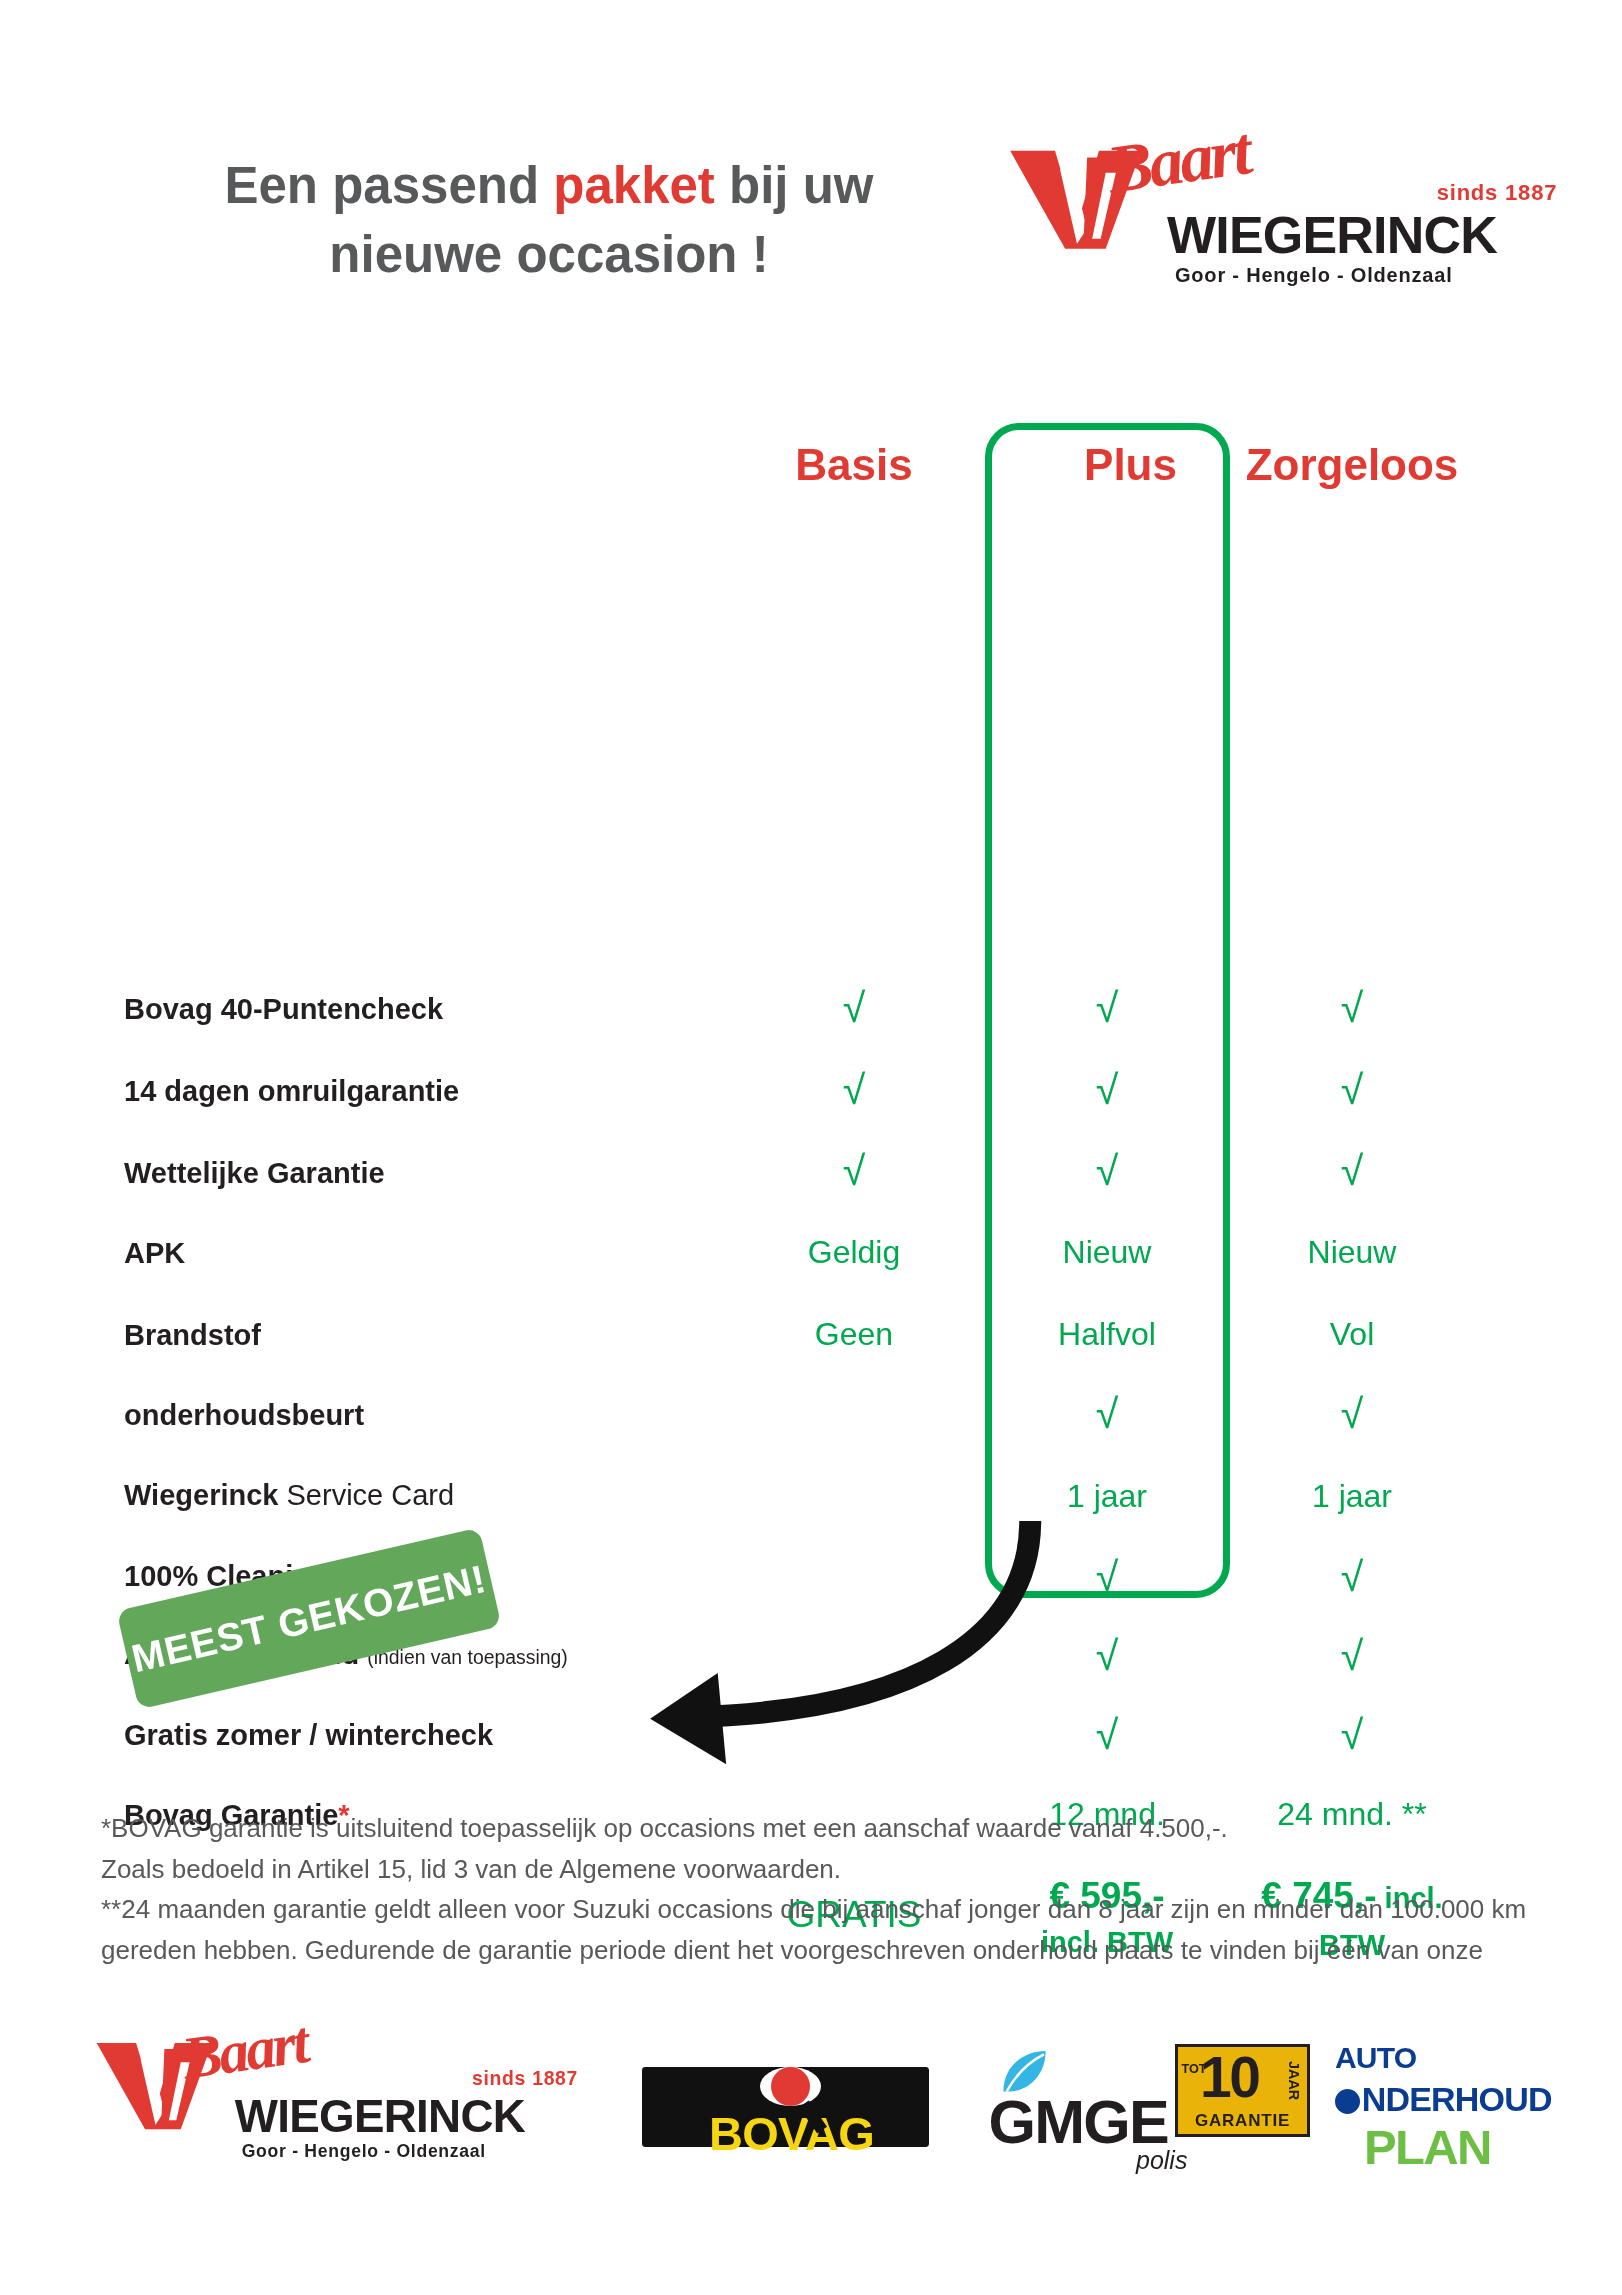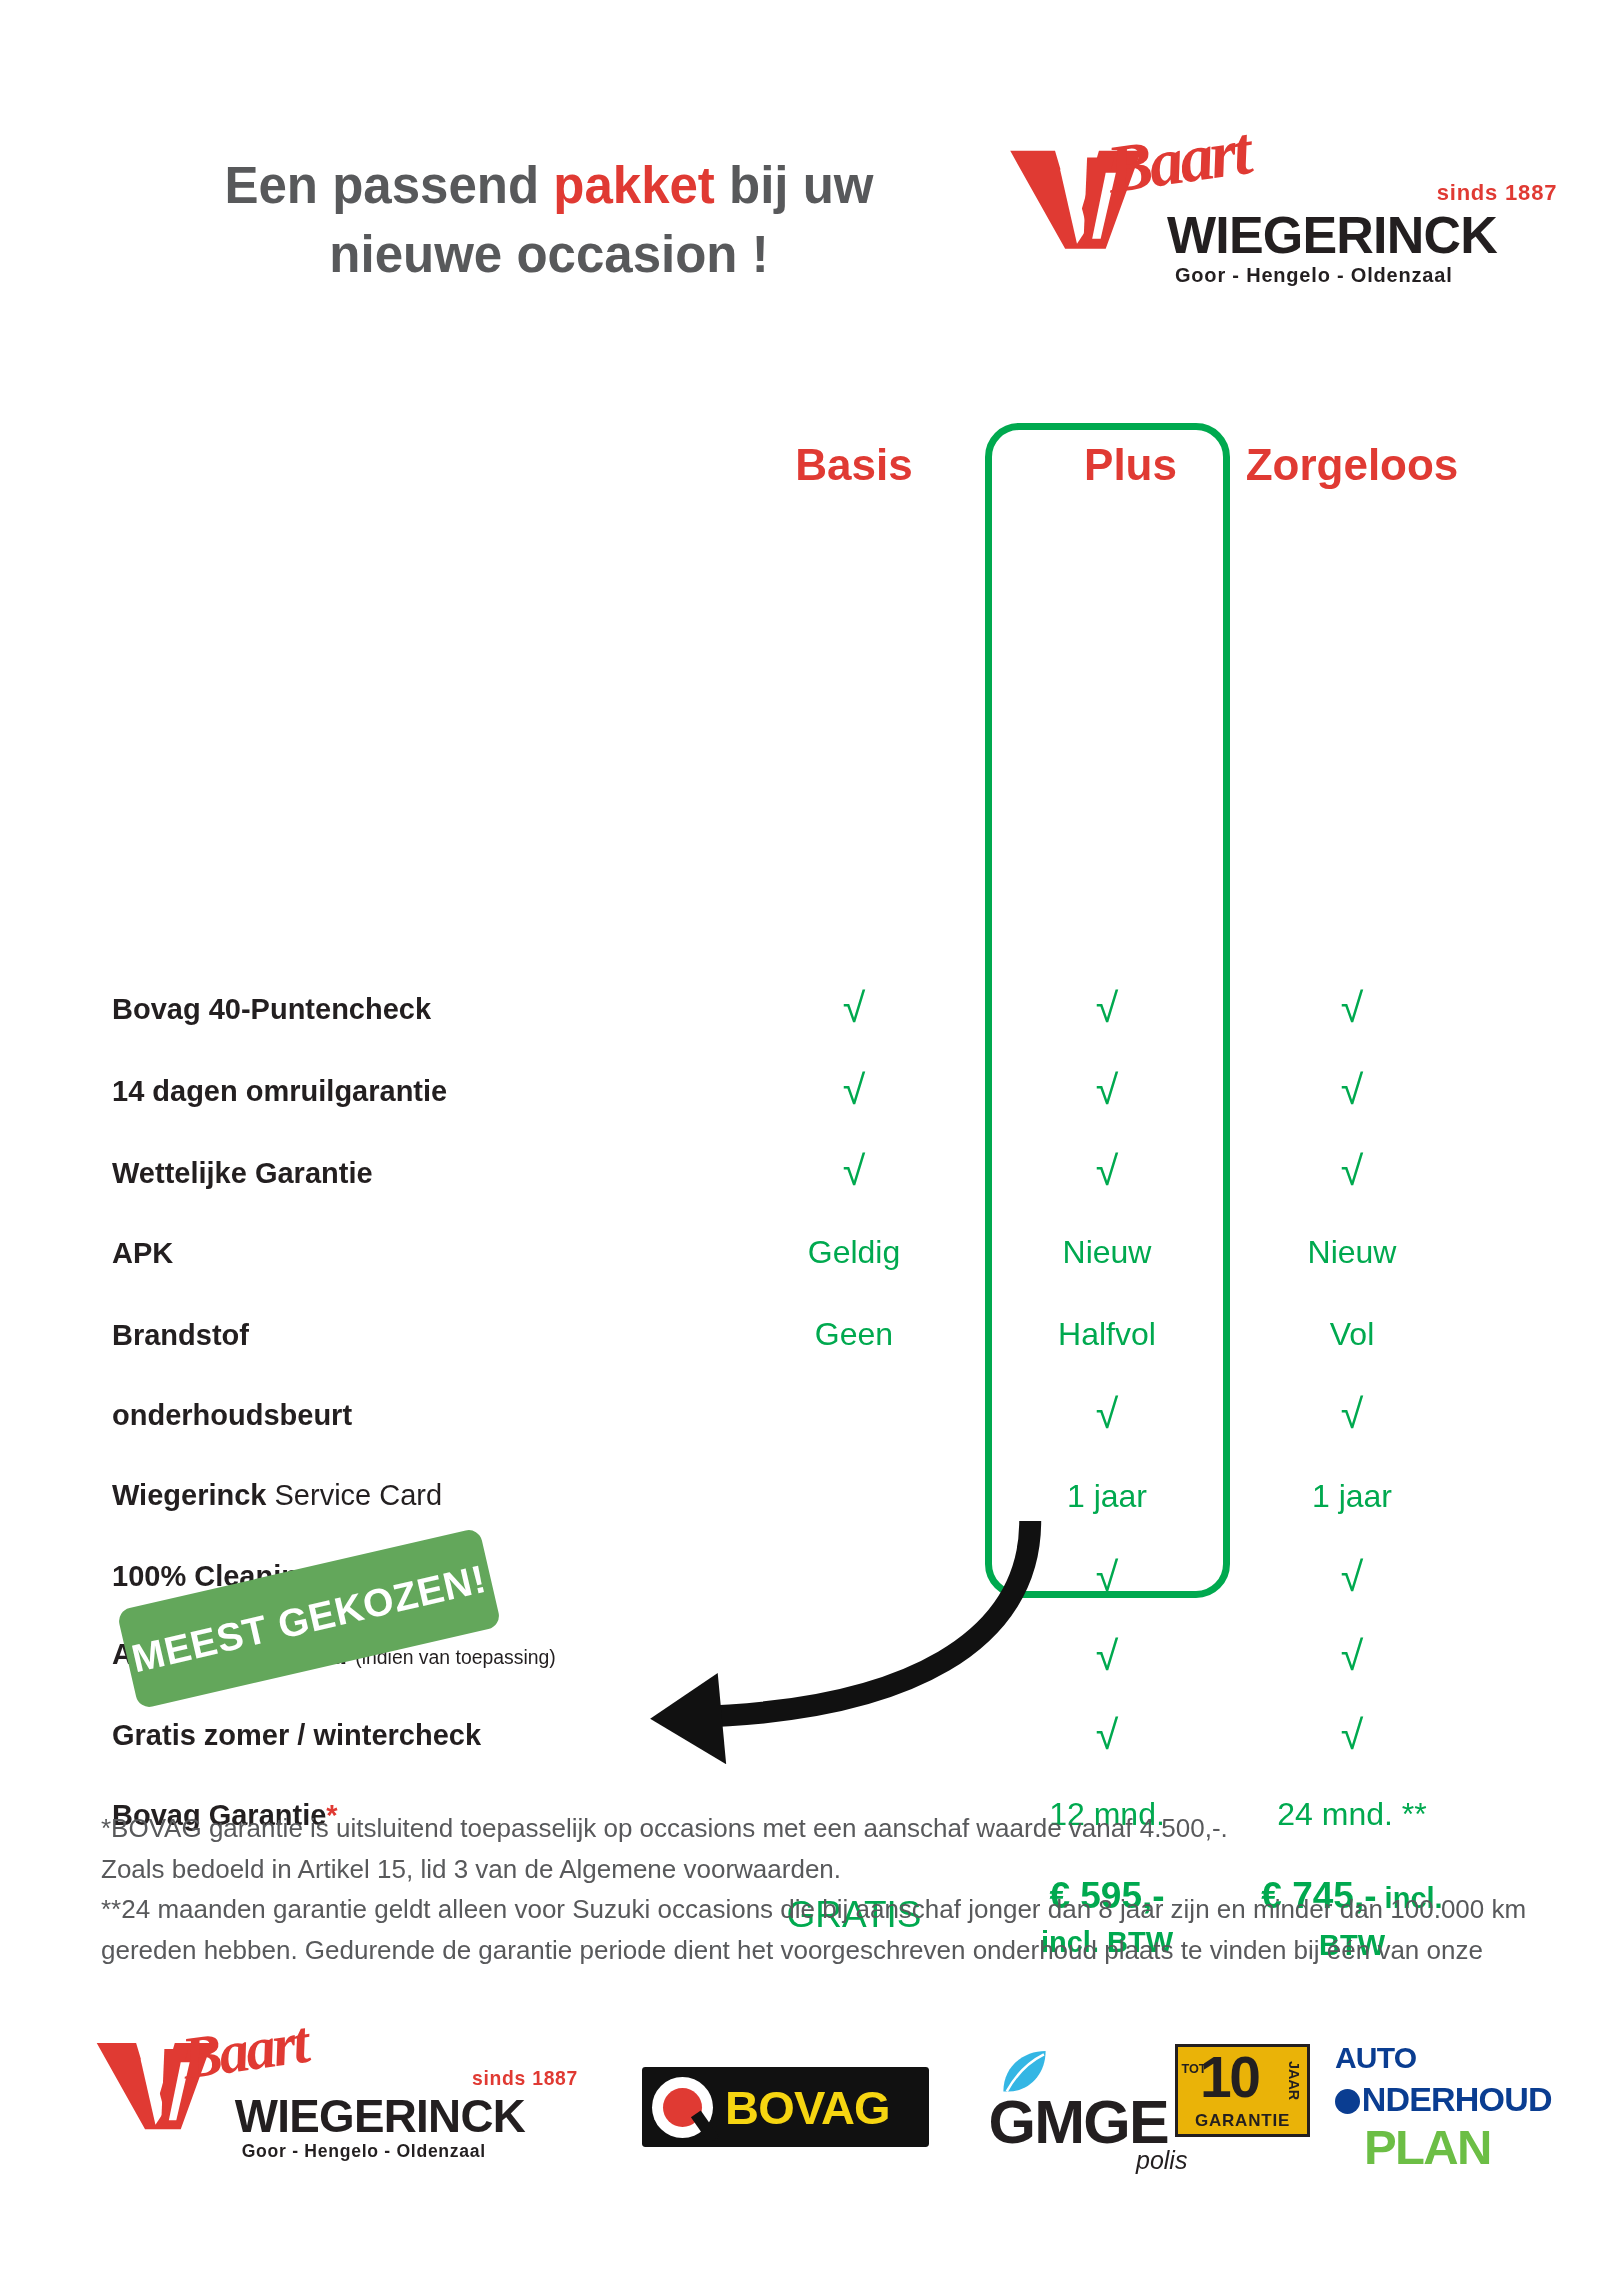--- a/index.html
+++ b/index.html
@@ -129,7 +129,7 @@
 
   .row-label {
     position: absolute;
-    left: 112px;
+    left: 124px;
     font-size: 29px;
     font-weight: bold;
     color: #231f20;

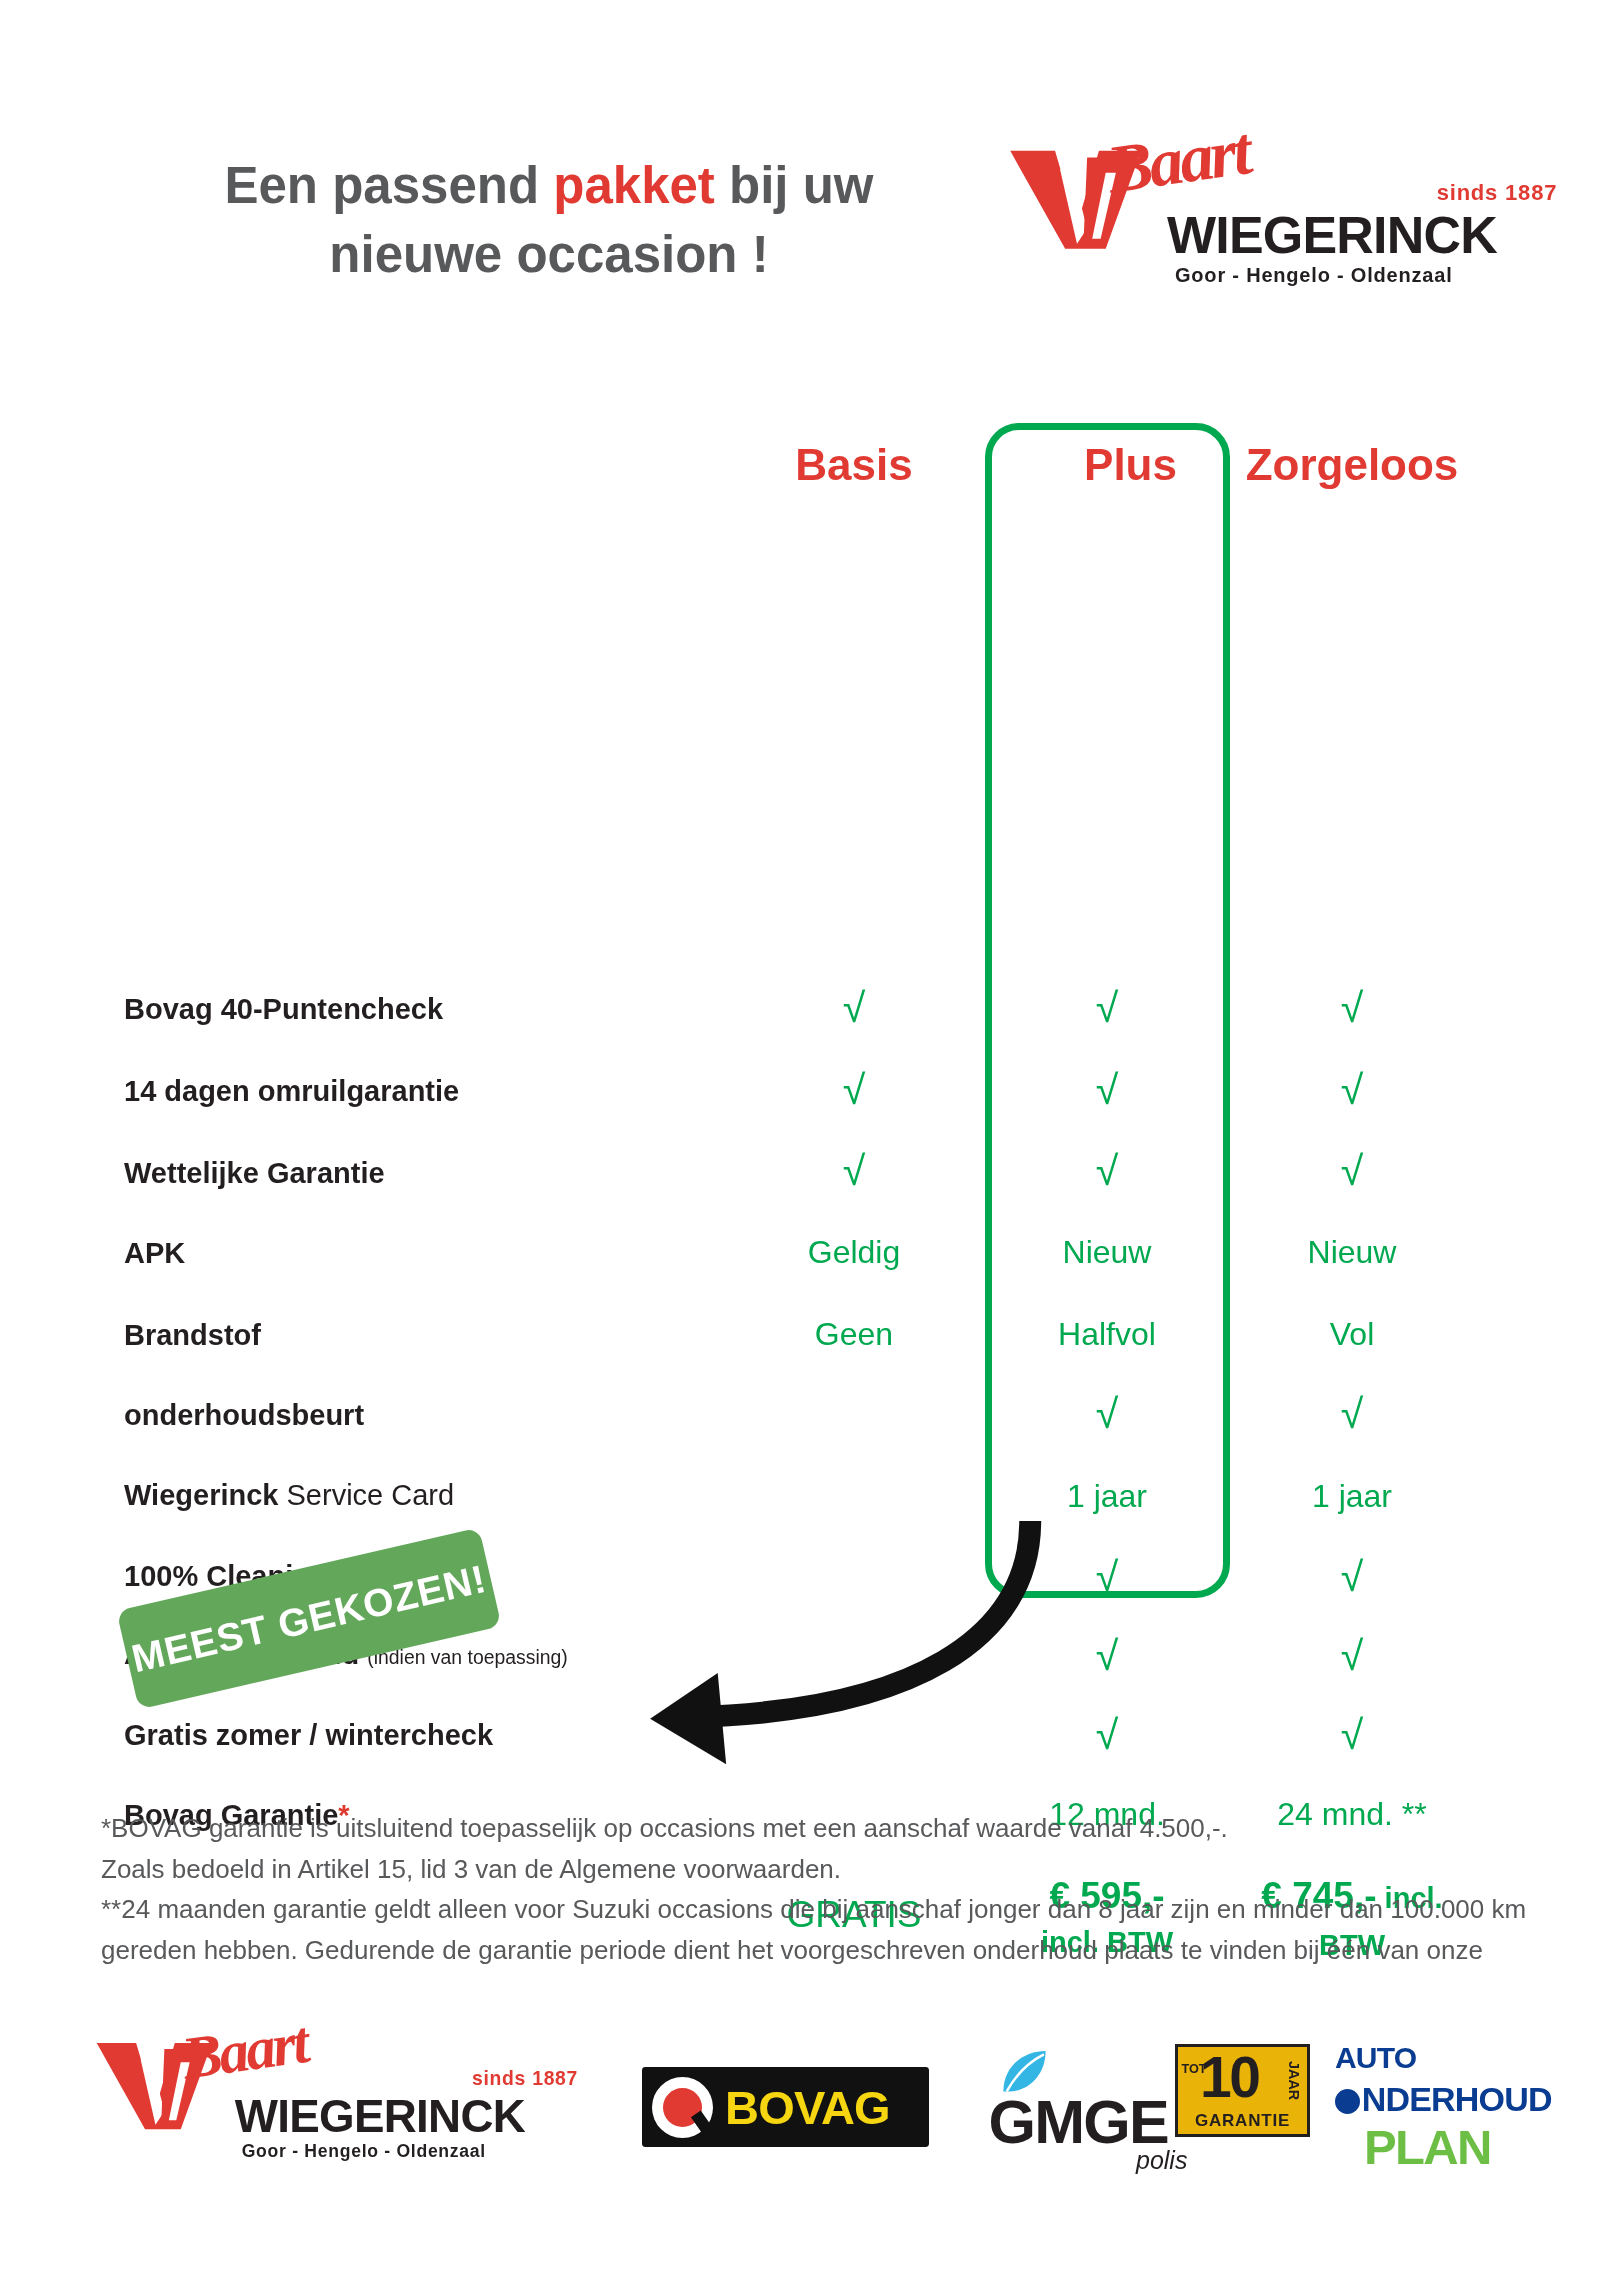--- a/index.html
+++ b/index.html
@@ -241,6 +241,7 @@
     border-radius: 3.4px;
     display: flex;
     align-items: center;
+    flex-direction: column;
   }
   .bovag-disc {
     width: 61px;

